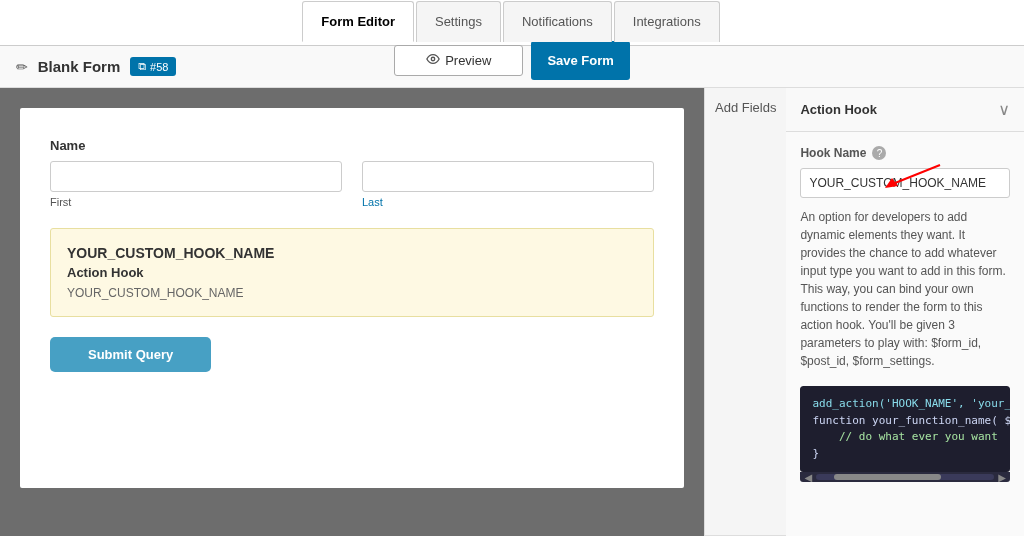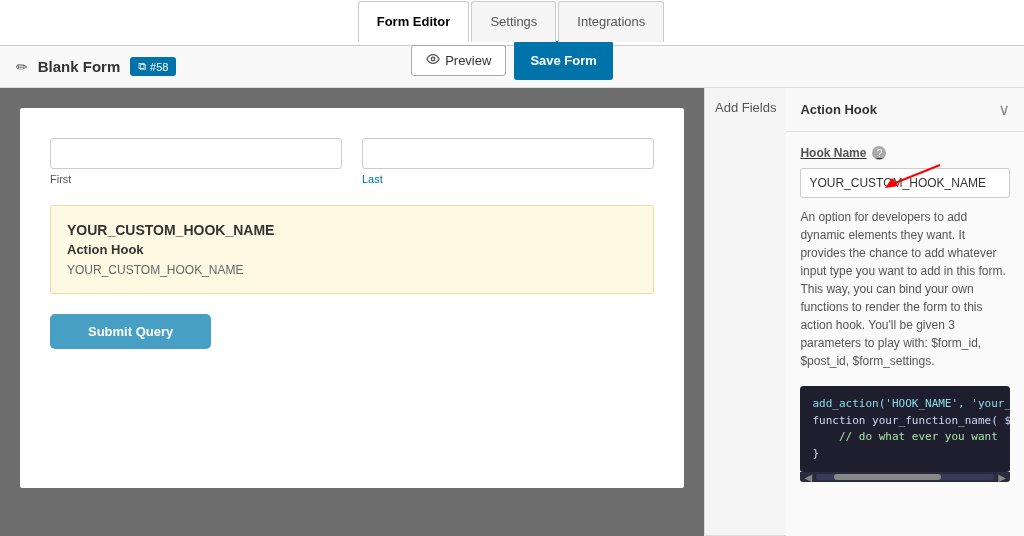--- a/index.html
+++ b/index.html
@@ -151,6 +151,7 @@
   <div class="tabs">
     <div class="tab active">Form Editor</div>
     <div class="tab">Settings</div>
+    <div class="tab">Notifications</div>
     <div class="tab">Integrations</div>
   </div>
   <div class="tab-actions">

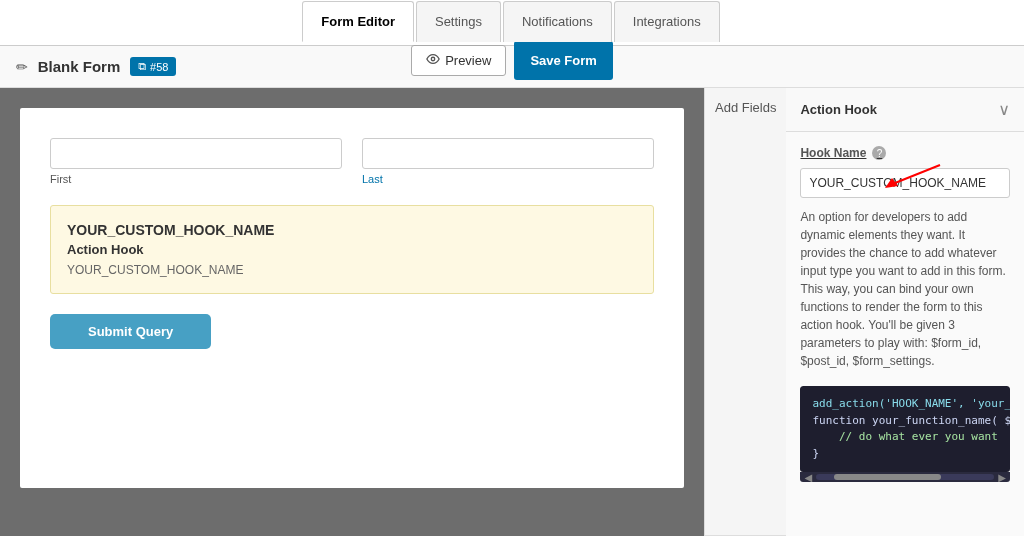--- a/index.html
+++ b/index.html
@@ -20,7 +20,7 @@
     .tab-actions { display: flex; gap: 8px; align-items: center; }
     .btn-preview {
       background: #fff; border: 1px solid #aaa; border-radius: 3px;
-      padding: 6px 14px; cursor: pointer; font-size: 13px; color: #333;
+      padding: 6px 31px; cursor: pointer; font-size: 13px; color: #333;
       display: flex; align-items: center; gap: 5px;
     }
     .btn-preview svg { width: 14px; height: 14px; }

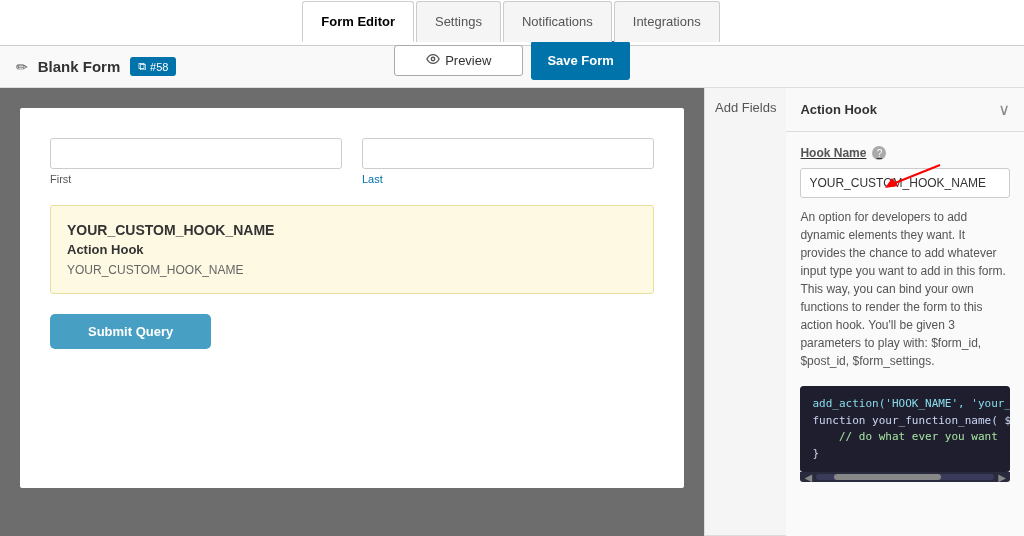--- a/index.html
+++ b/index.html
@@ -184,6 +184,7 @@
 
       
       <div class="field-group">
+        <span class="field-label">Name</span>
         <div class="name-fields">
           <div class="name-field">
             <input type="text" placeholder="" style="">

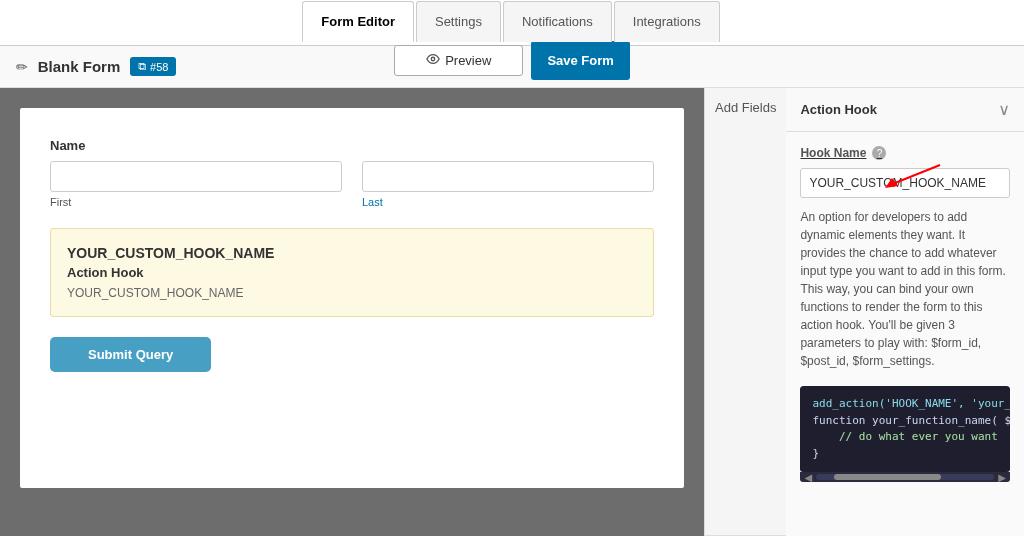--- a/index.html
+++ b/index.html
@@ -105,7 +105,7 @@
     .collapse-icon { color: #888; font-size: 16px; cursor: pointer; }
 
     .panel-content { padding: 14px; }
-    .hook-name-row { display: flex; align-items: center; gap: 6px; margin-bottom: 8px; text-decoration: underline; }
+    .hook-name-row { display: flex; align-items: center; gap: 6px; margin-bottom: 8px; }
     .hook-name-label { font-size: 12px; font-weight: 600; color: #555; }
     .help-icon {
       width: 14px; height: 14px; background: #aaa; border-radius: 50%;

